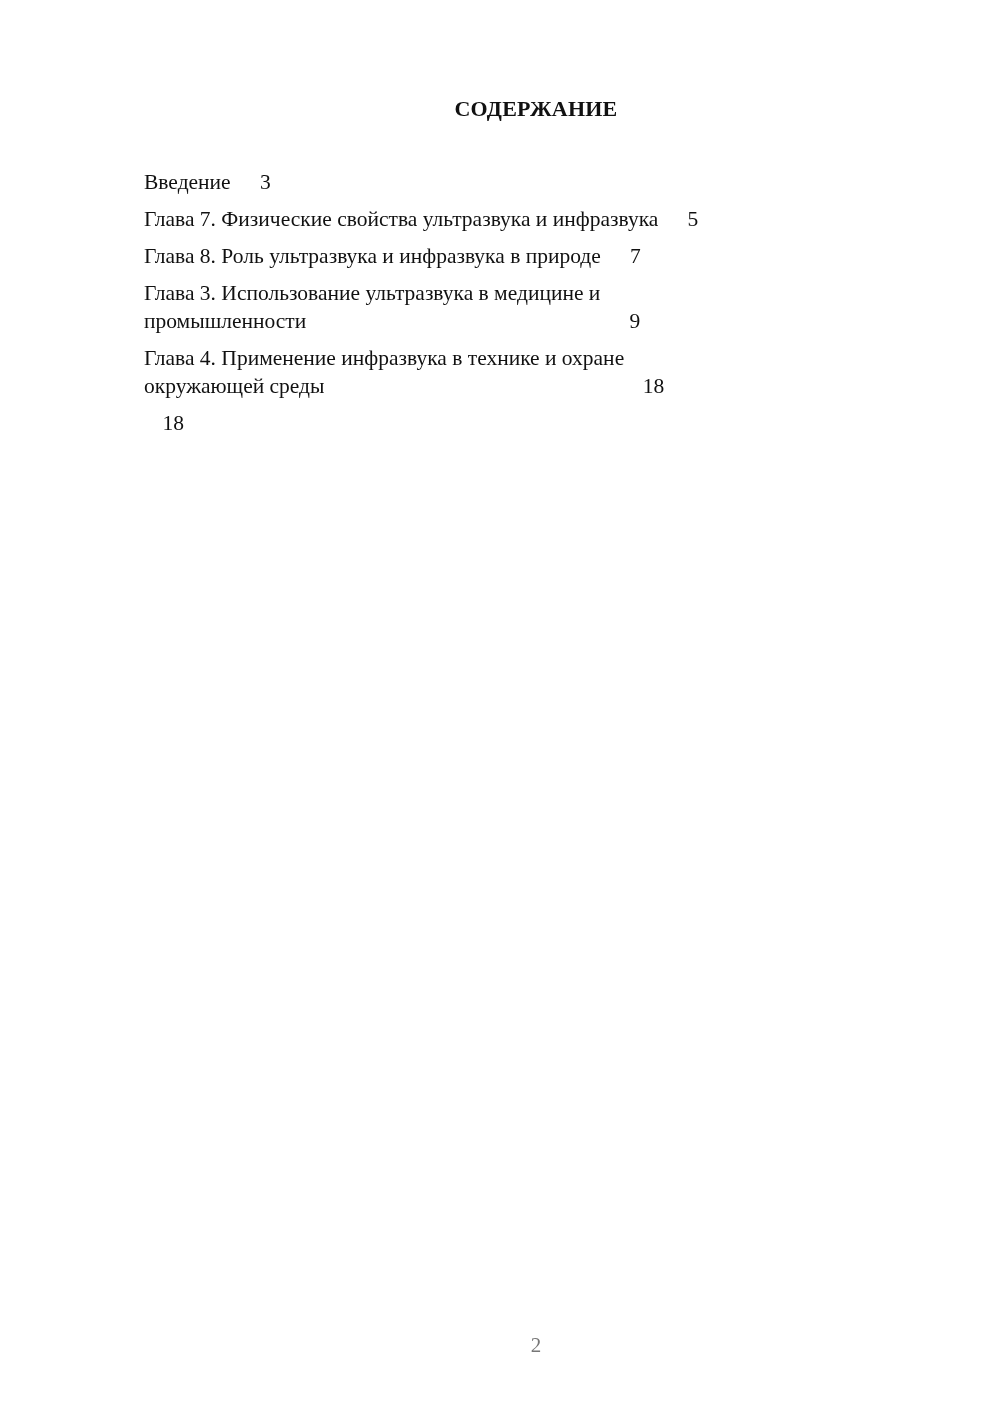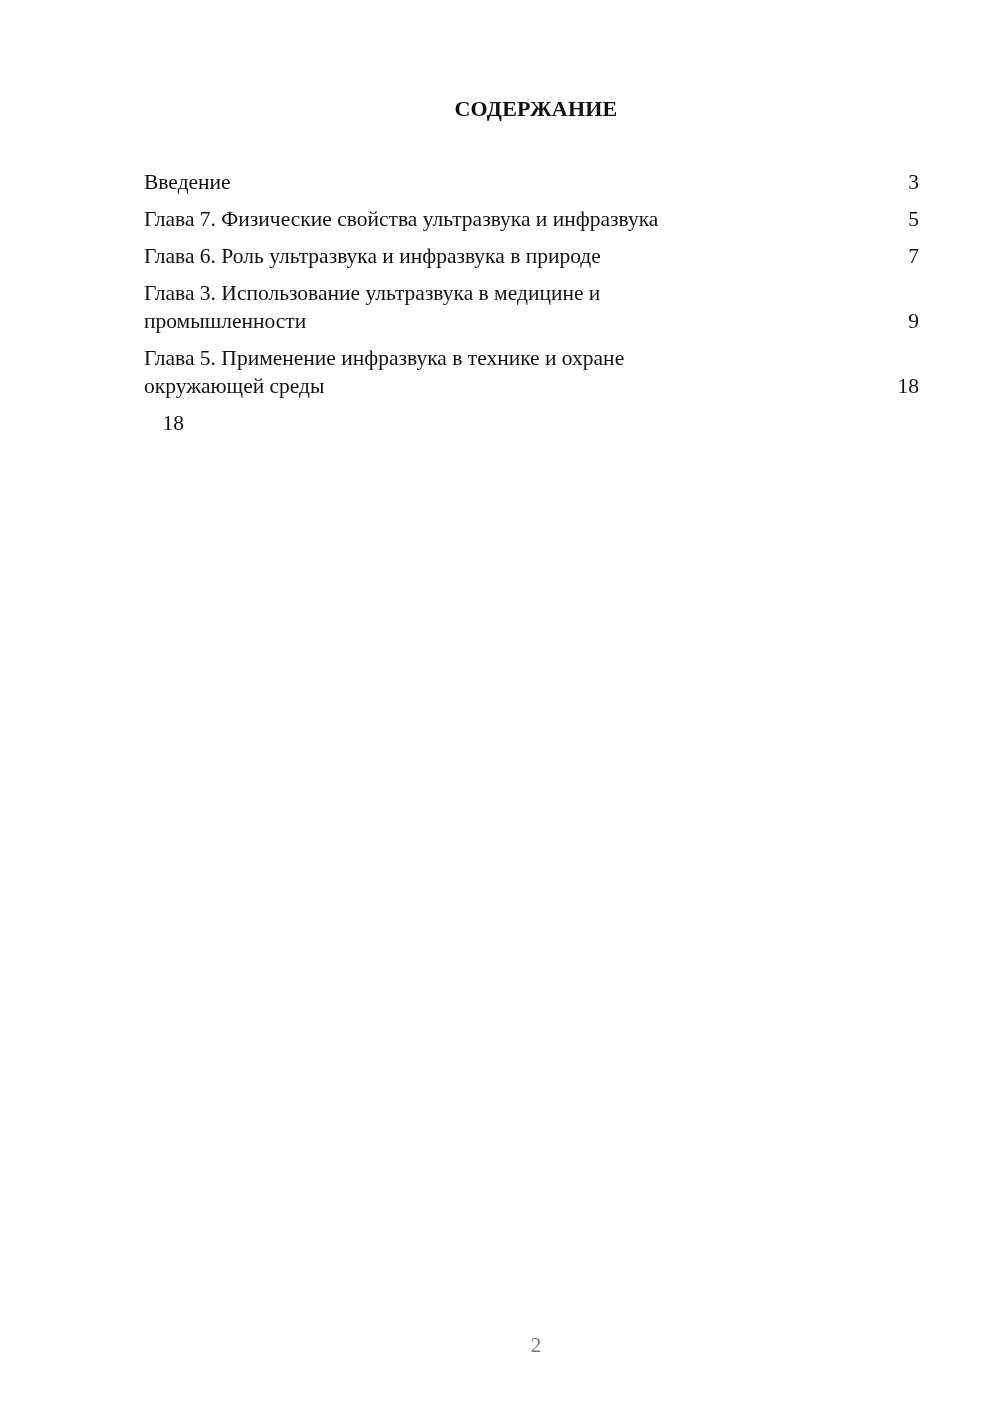--- a/index.html
+++ b/index.html
@@ -42,7 +42,6 @@
       position: relative;
       display: flex;
       align-items: flex-end;
-      justify-content: space-between;
       margin-bottom: 9px;
     }
     .toc-label {

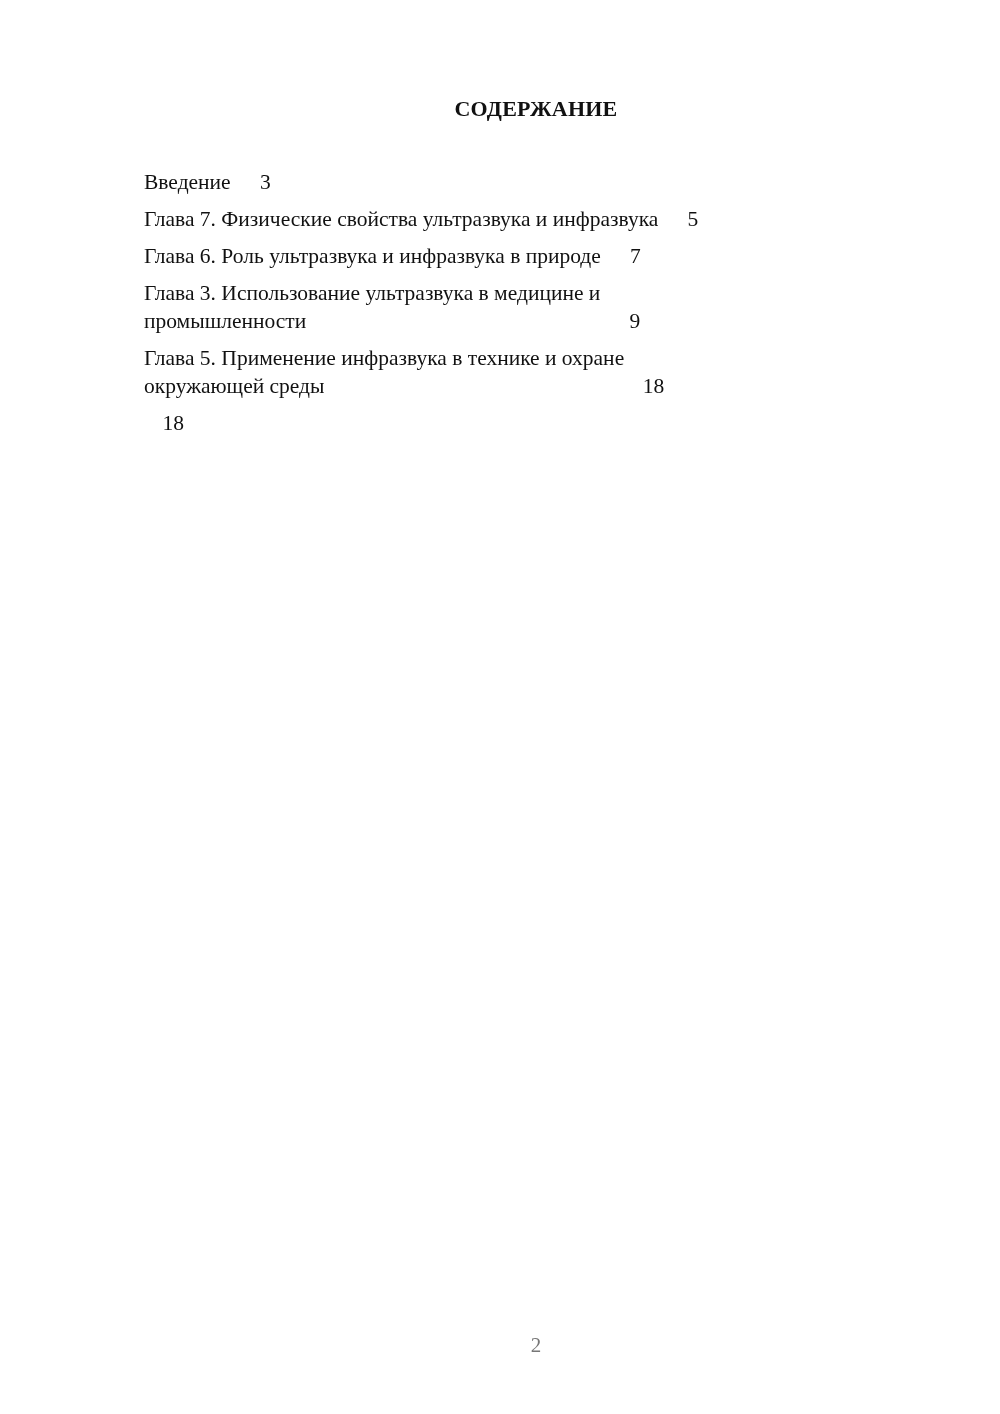--- a/index.html
+++ b/index.html
@@ -78,7 +78,7 @@
       <span class="toc-page">5</span>
     </div>
     <div class="toc-row">
-      <span class="toc-label">Глава 6. Роль ультразвука и инфразвука в природе</span>
+      <span class="toc-label">Глава 8. Роль ультразвука и инфразвука в природе</span>
       <span class="toc-page">7</span>
     </div>
     <div class="toc-row">

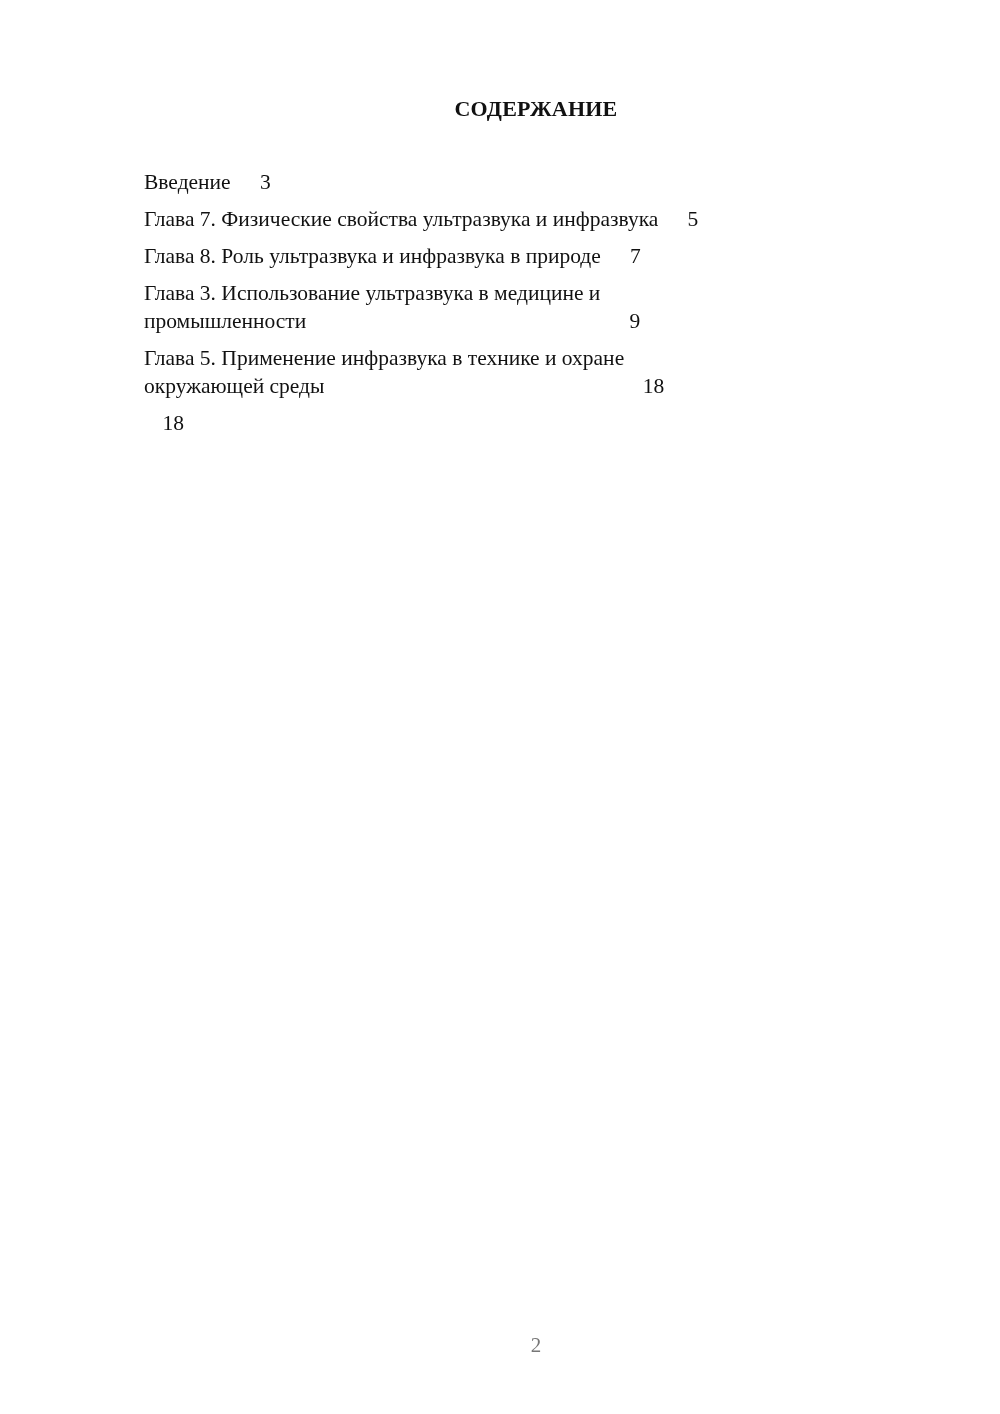--- a/index.html
+++ b/index.html
@@ -87,7 +87,7 @@
       <span class="toc-page">9</span>
     </div>
     <div class="toc-row">
-      <span class="toc-label">Глава 5. Применение инфразвука в технике и охране
+      <span class="toc-label">Глава 4. Применение инфразвука в технике и охране
 окружающей среды</span>
       <span class="toc-page">18</span>
     </div>

